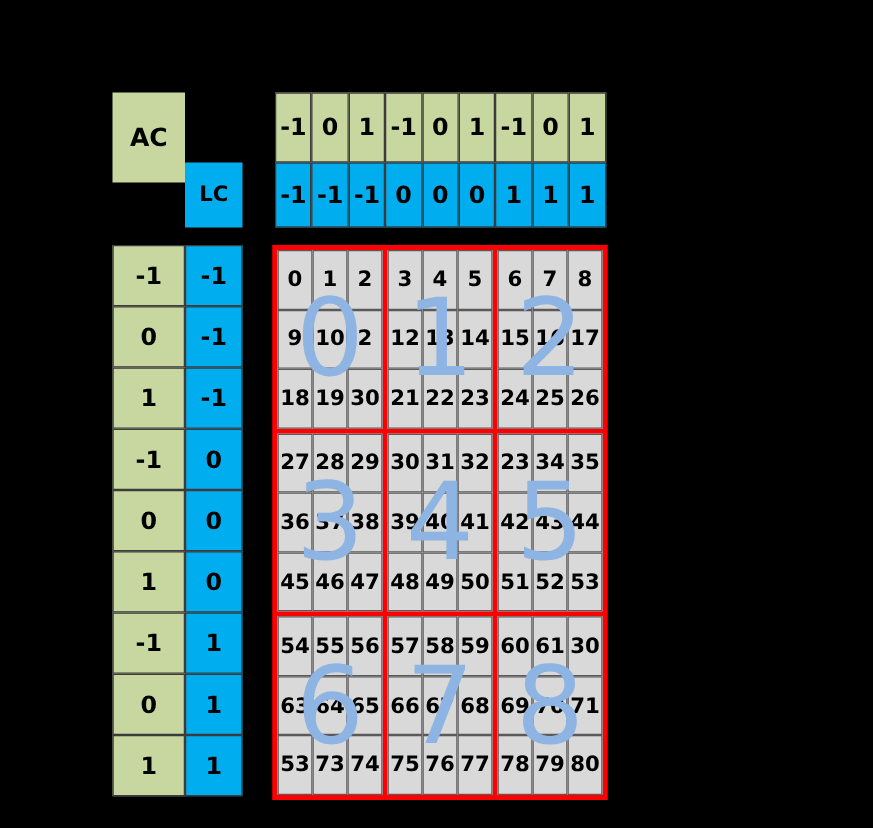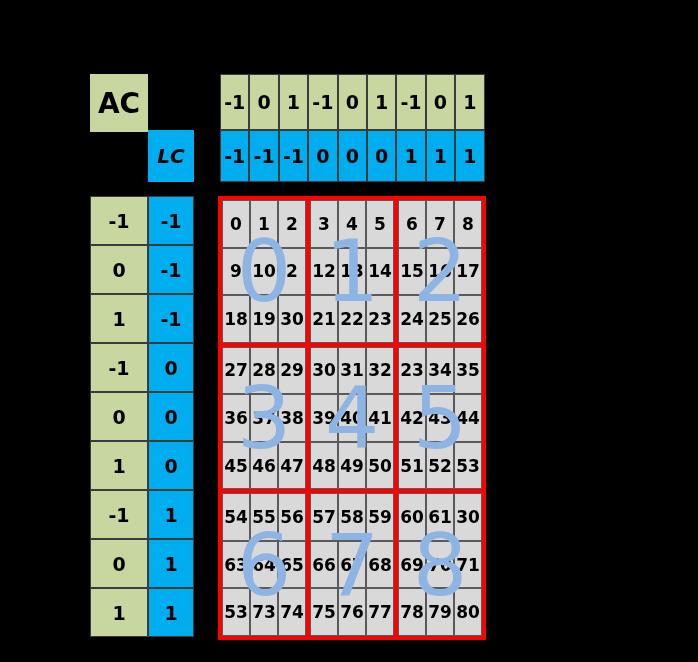--- a/index.html
+++ b/index.html
@@ -33,8 +33,8 @@
   
   #ac-label {
     left: 90px;  top: 74px;
-    width: 58px; height: 58px;
-    font-size: 28px;
+    width: 58px; height: 72px;
+    font-size: 20px;
     border: none;
   }
   #lc-label {

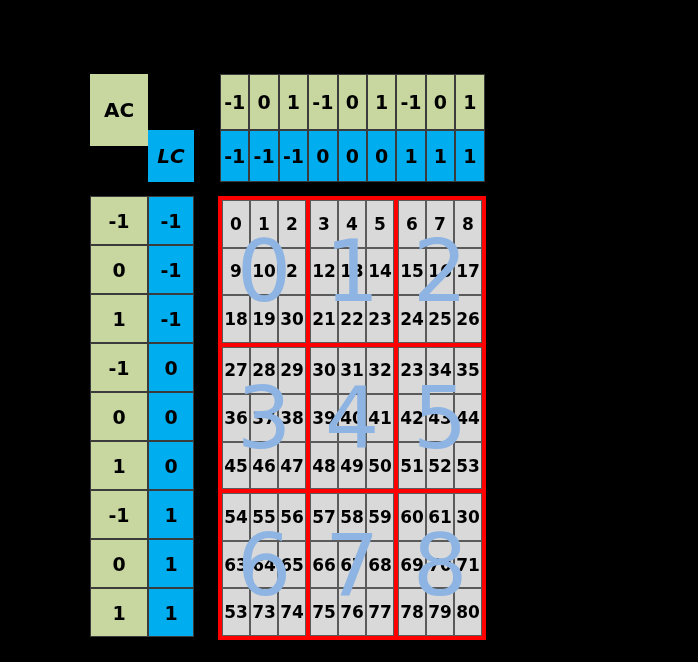--- a/index.html
+++ b/index.html
@@ -40,9 +40,8 @@
   #lc-label {
     left: 148px; top: 130px;
     width: 46px; height: 52px;
-    font-size: 20px;
+    font-size: 17px;
     border: none;
-    font-style: italic;
   }
 
   

